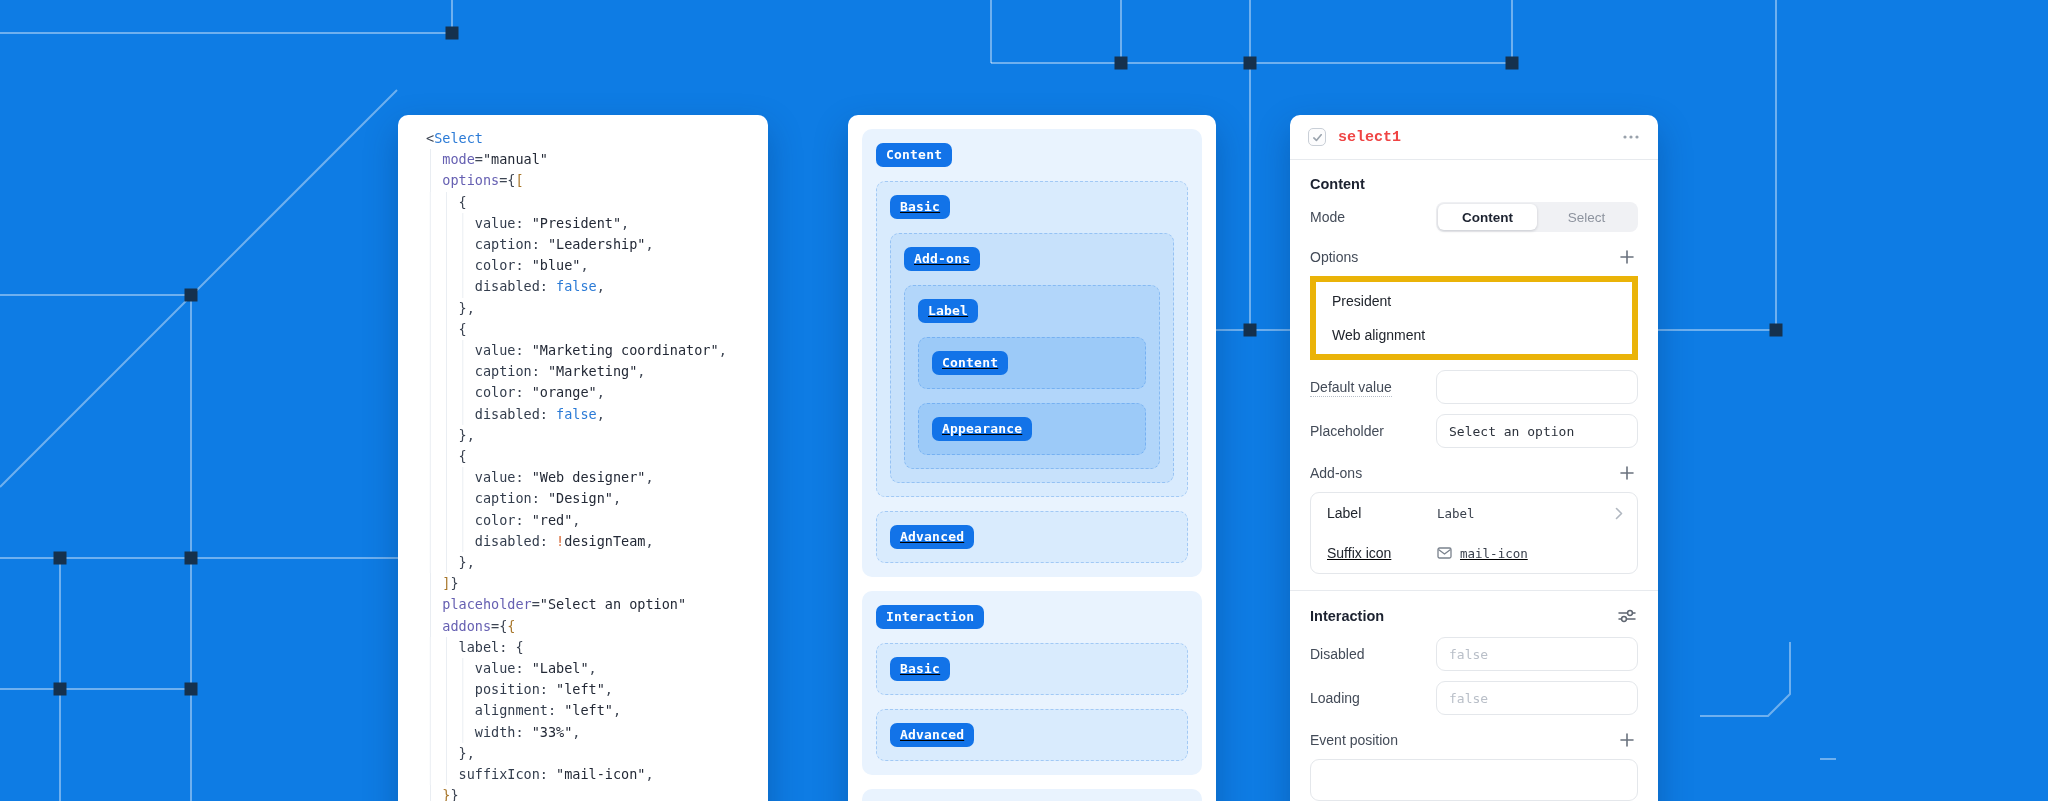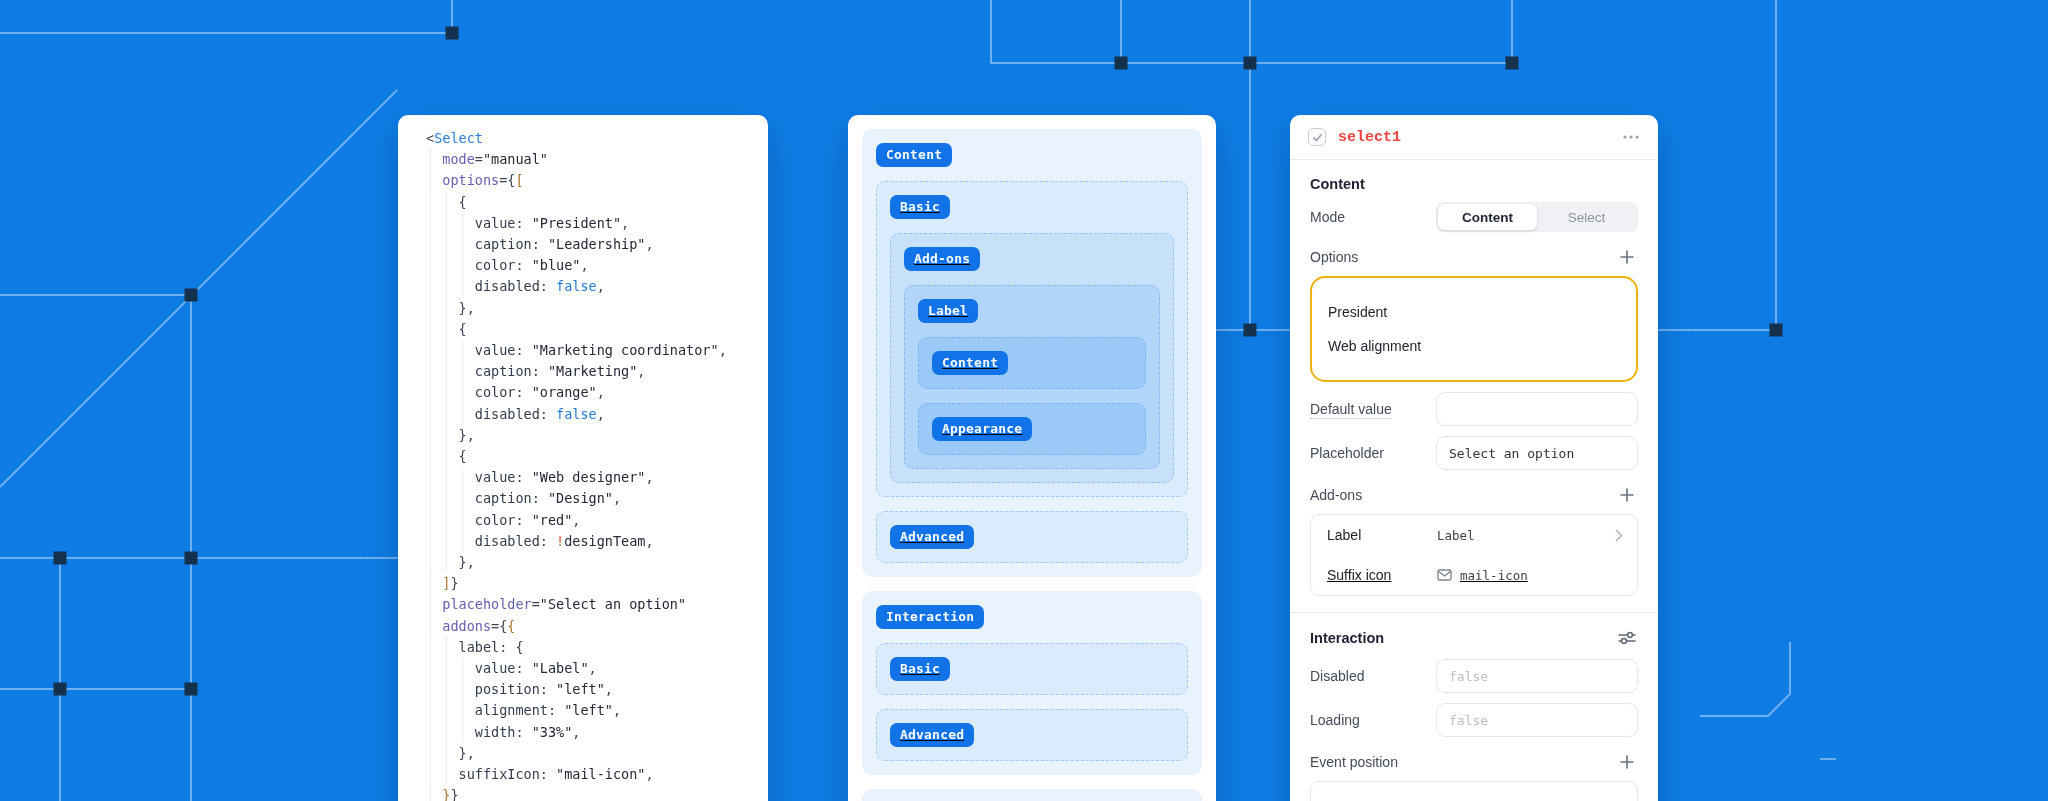--- a/index.html
+++ b/index.html
@@ -78,7 +78,7 @@
   .seg{display:flex;align-items:center;justify-content:center;font-size:13.5px;color:#8d939e;border-radius:6px;cursor:pointer;}
   .seg.selected{background:#fff;color:#1d2330;font-weight:bold;box-shadow:0 1px 3px rgba(16,24,40,.18);}
 
-  .listbox{border:2px solid #eab308;border-radius:15px;padding:17px 0;margin-top:8px;}
+  .listbox{border:6px solid #eab308;border-radius:0;padding:2px 0;margin-top:8px;}
   .list-item{padding:7px 16px;font-size:14px;color:#20252d;line-height:20px;cursor:pointer;}
 
   .input{height:34px;box-sizing:border-box;border:1px solid #e4e7eb;border-radius:9px;display:flex;align-items:center;padding:0 12px;cursor:text;}

